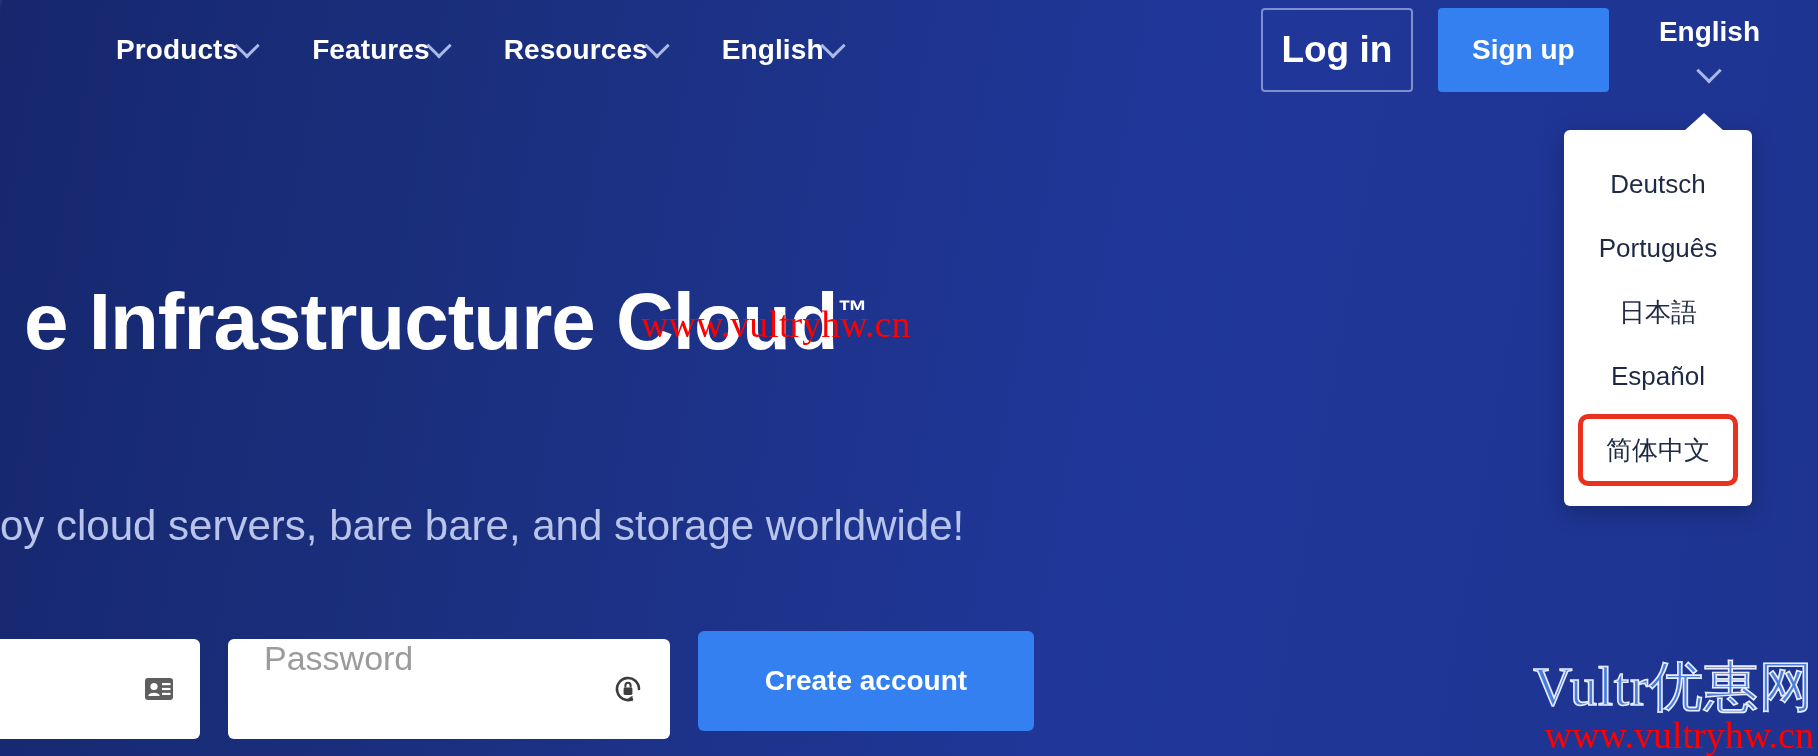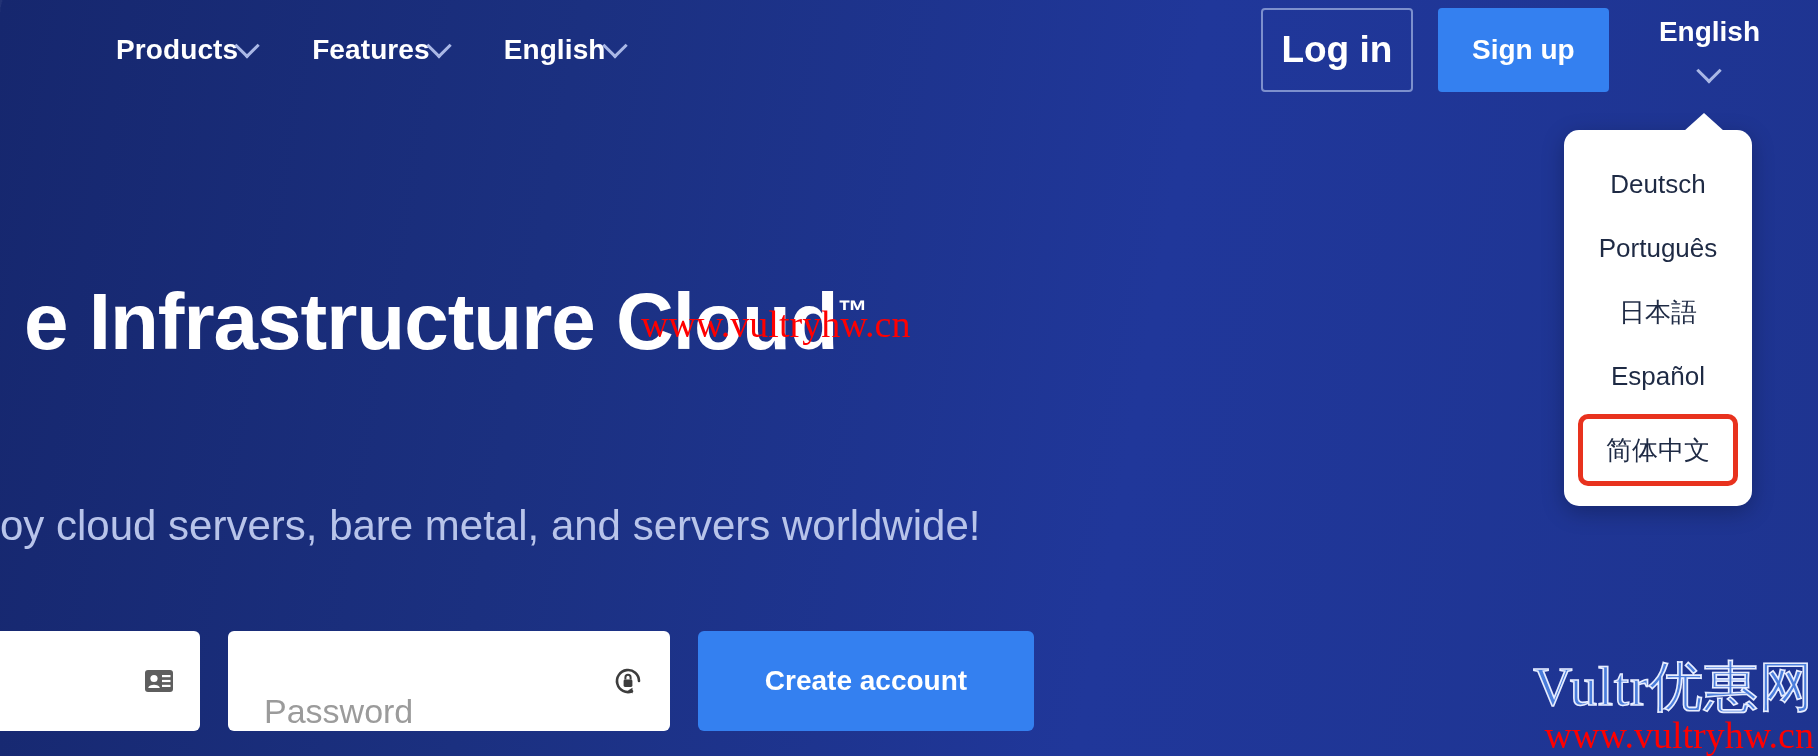--- a/index.html
+++ b/index.html
@@ -276,6 +276,10 @@
         <span class="chev"></span>
       </div>
 
+      <div class="nav-item">
+        <span class="label">Resources</span>
+        <span class="chev"></span>
+      </div>
 
       <div class="nav-item">
         <span class="label">English</span>

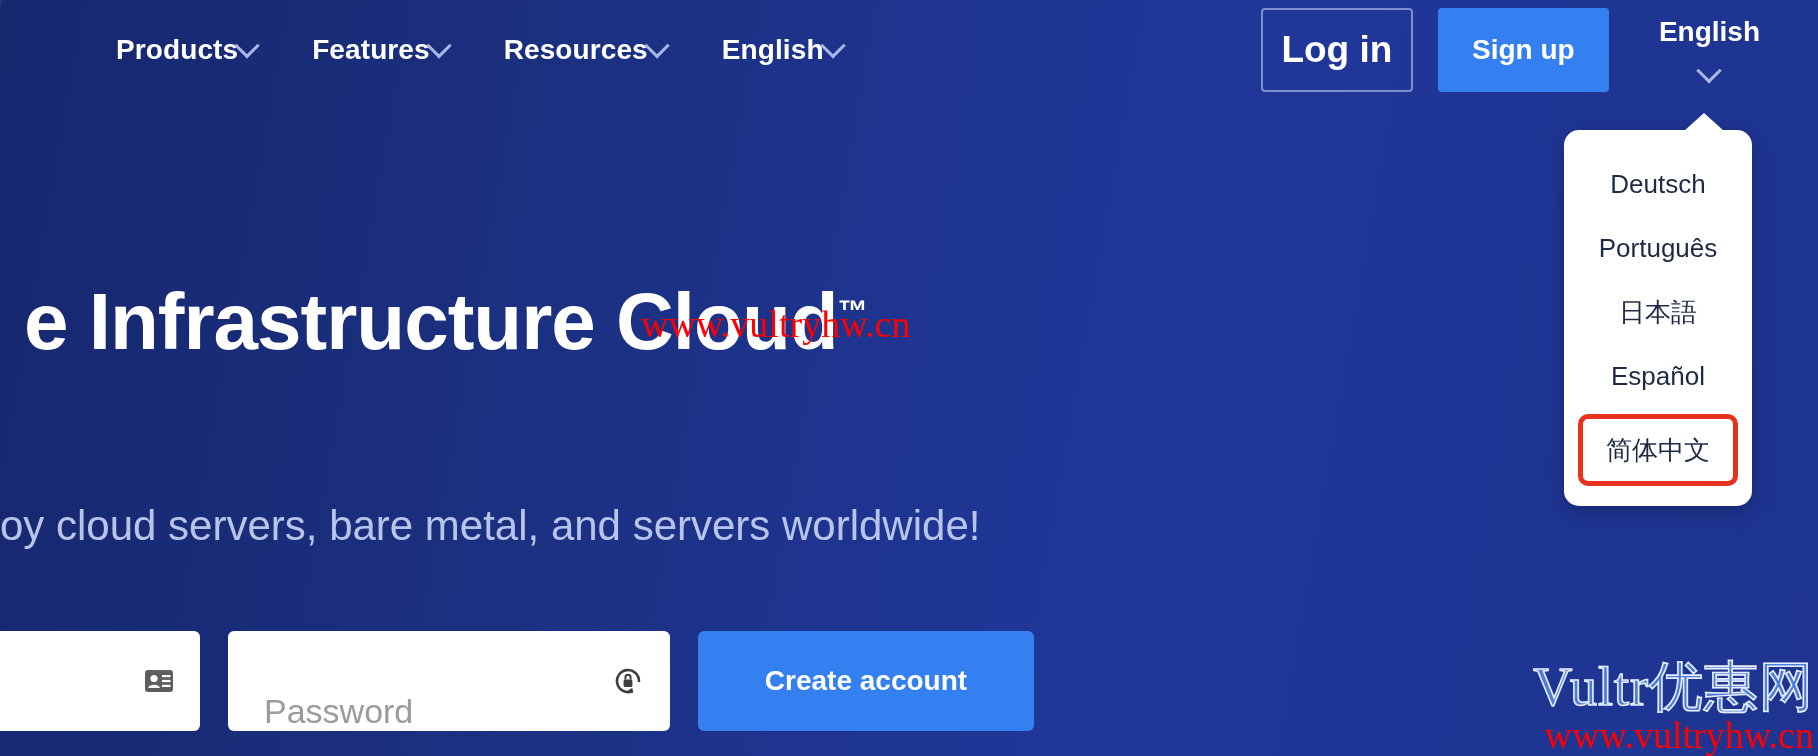--- a/index.html
+++ b/index.html
@@ -112,7 +112,7 @@
     left: 1564px;
     width: 188px;
     background: #ffffff;
-    border-radius: 15px;
+    border-radius: 6px;
     box-shadow: 0 6px 22px rgba(0,0,0,0.26);
     padding: 22px 0 20px 0;
     z-index: 30;

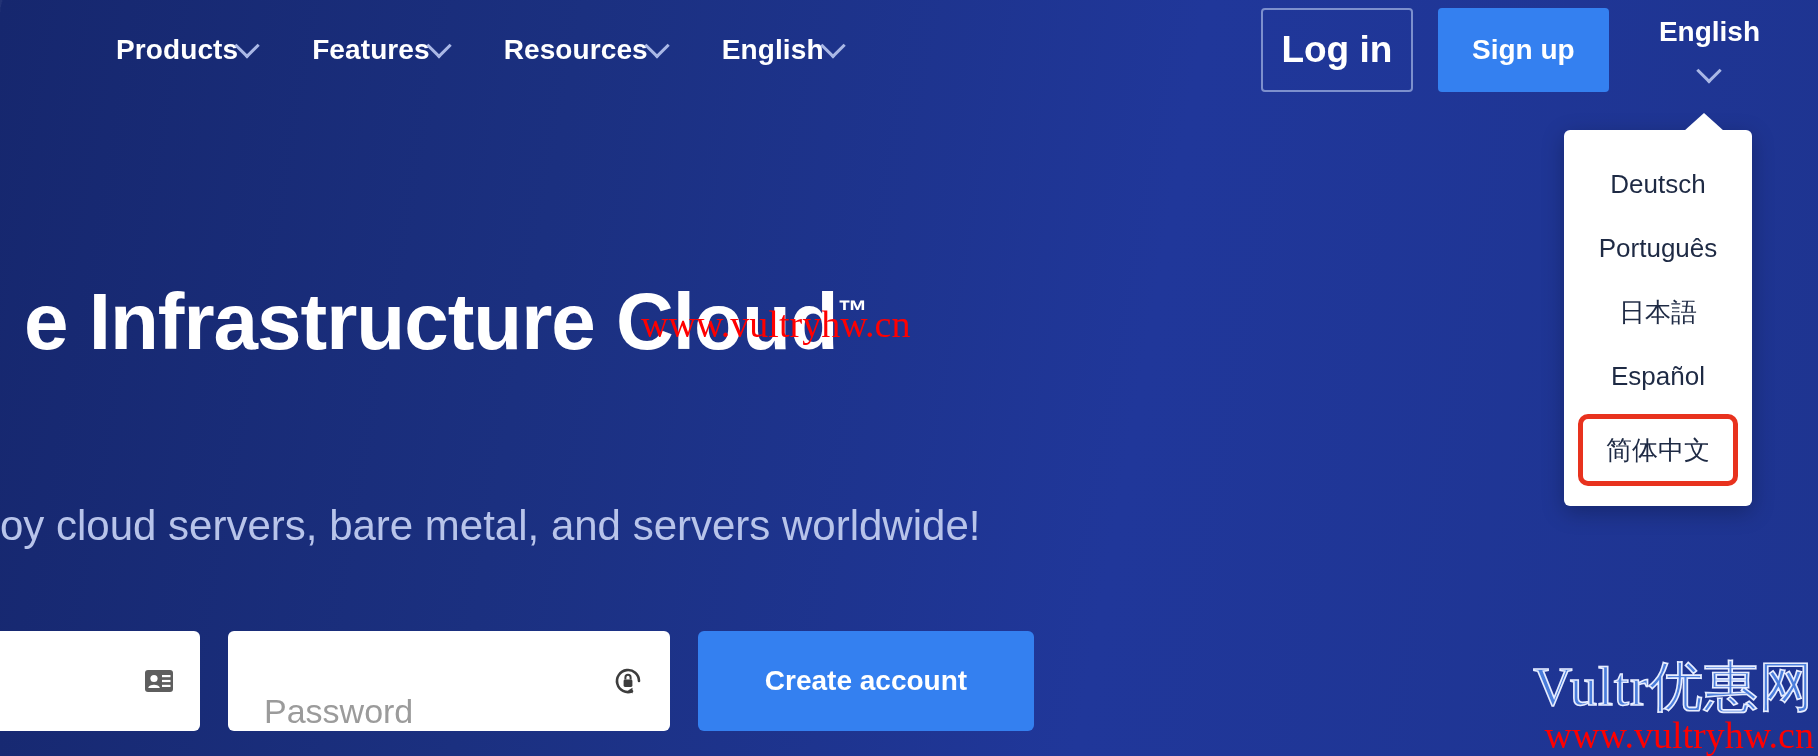--- a/index.html
+++ b/index.html
@@ -310,7 +310,7 @@
 
   <h1 class="hero-title"><span>e Infrastructure Cloud</span><span class="tm">™</span></h1>
 
-  <p class="hero-sub">oy cloud servers, bare metal, and servers worldwide!</p>
+  <p class="hero-sub">oy cloud servers, bare bare, and storage worldwide!</p>
 
   <div class="wm-url-hero">www.vultryhw.cn</div>
 

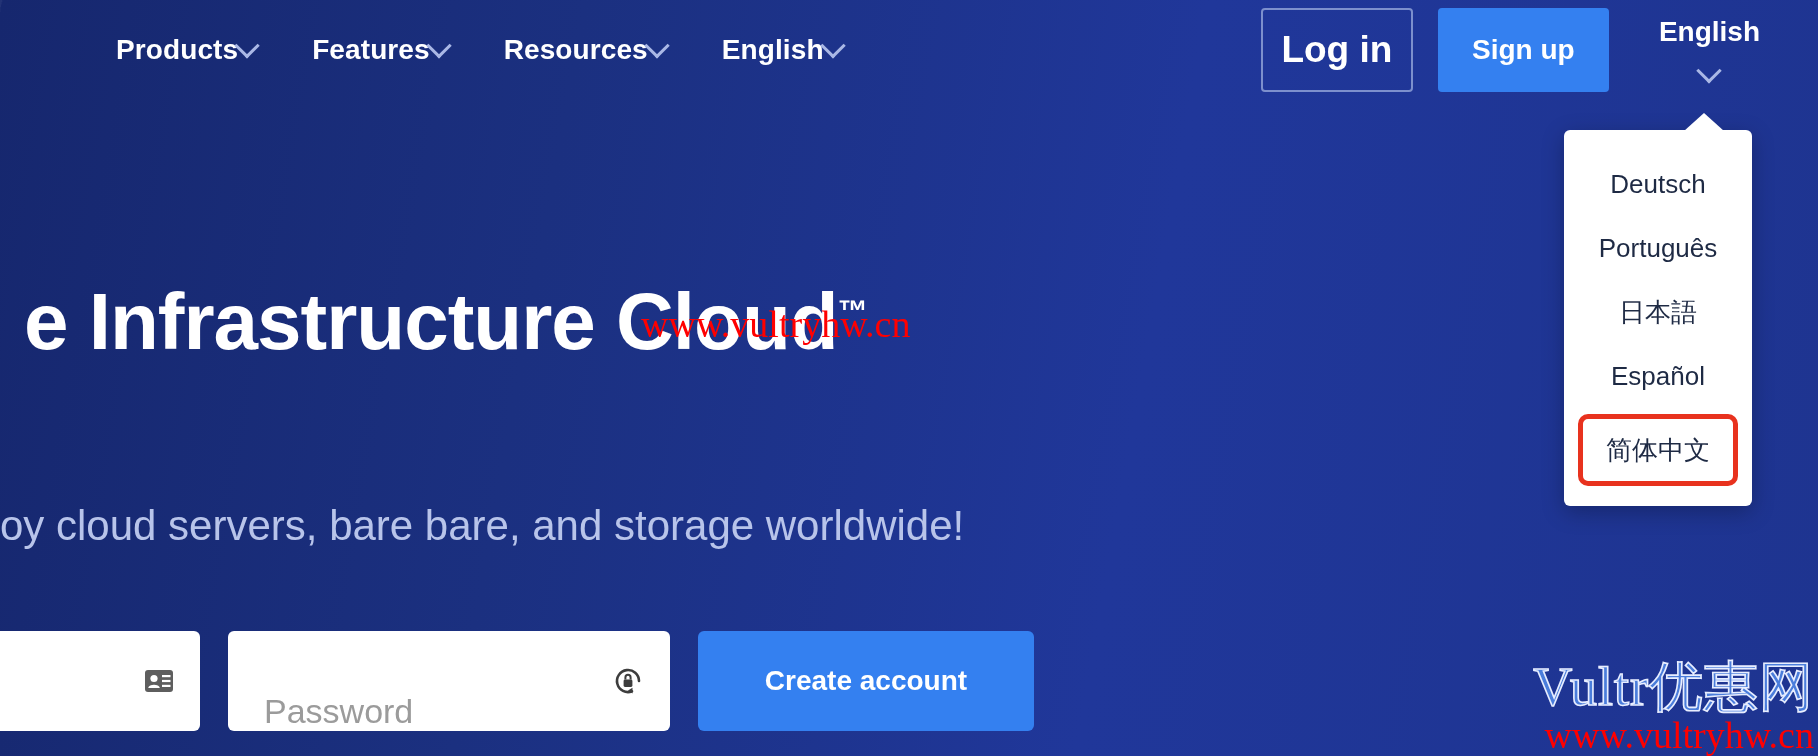--- a/index.html
+++ b/index.html
@@ -186,7 +186,8 @@
     background: #ffffff;
     border-radius: 6px;
     display: flex;
-    align-items: flex-end;
+    align-items: flex-start;
+    margin-top: 8px;
   }
   .field.email { width: 210px; }
   .field.password { width: 442px; }

